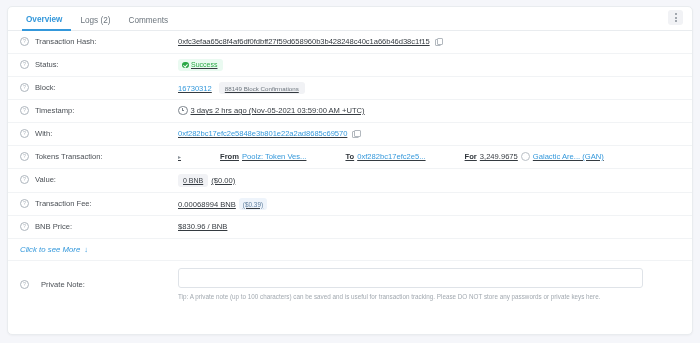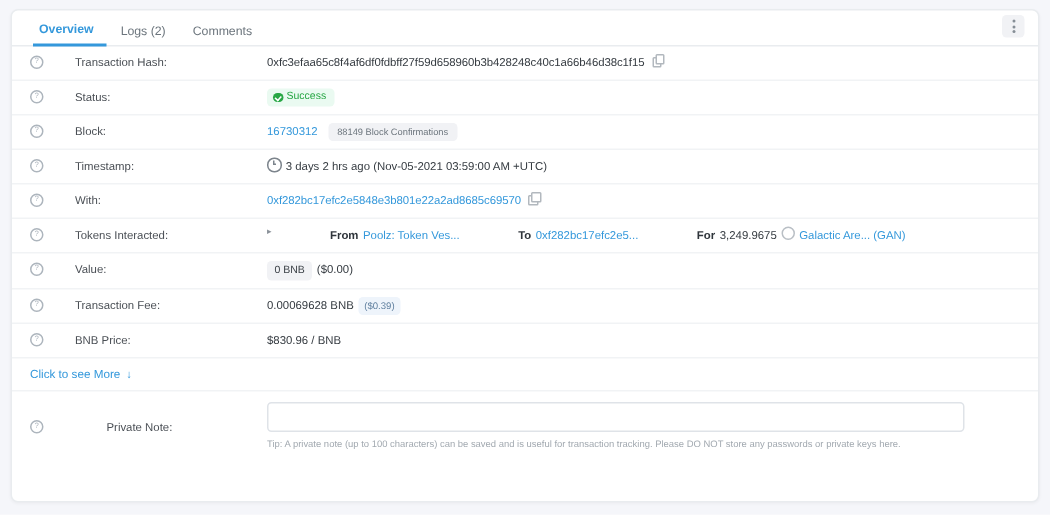--- a/index.html
+++ b/index.html
@@ -98,7 +98,7 @@
     color: #4a4f55;
     display: flex;
     align-items: center;
-    gap: 21px;
+    gap: 6px;
     line-height: 11px;
   }
   .value {

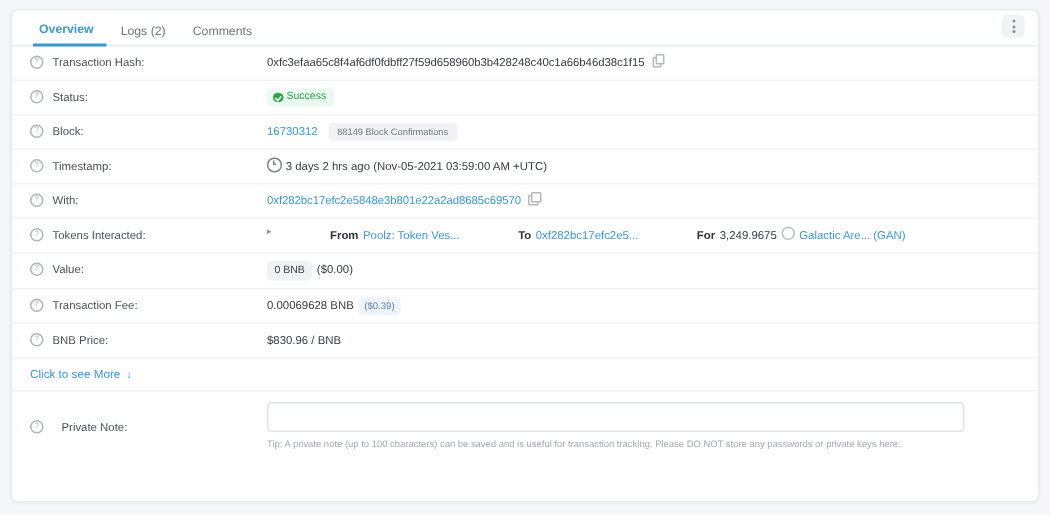--- a/index.html
+++ b/index.html
@@ -106,11 +106,12 @@
     font-size: 7.6px;
     color: #353b41;
     display: flex;
-    align-items: flex-start;
+    align-items: center;
     flex-wrap: wrap;
     gap: 3px;
     line-height: 11px;
     padding-right: 10px;
+    text-decoration: underline;
   }
   .qmark {
     display: inline-block;

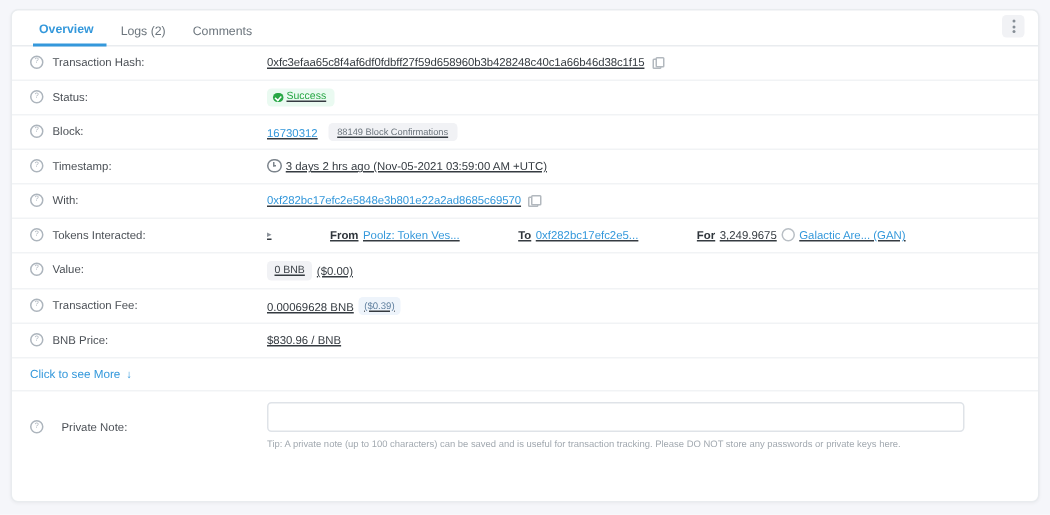--- a/index.html
+++ b/index.html
@@ -391,7 +391,7 @@
       <div class="row">
         <div class="label">
           <span class="qmark">?</span>
-          <span>Tokens Interacted:</span>
+          <span>Tokens Transaction:</span>
         </div>
         <div class="value">
           <span class="arrow-bullet">▸</span>

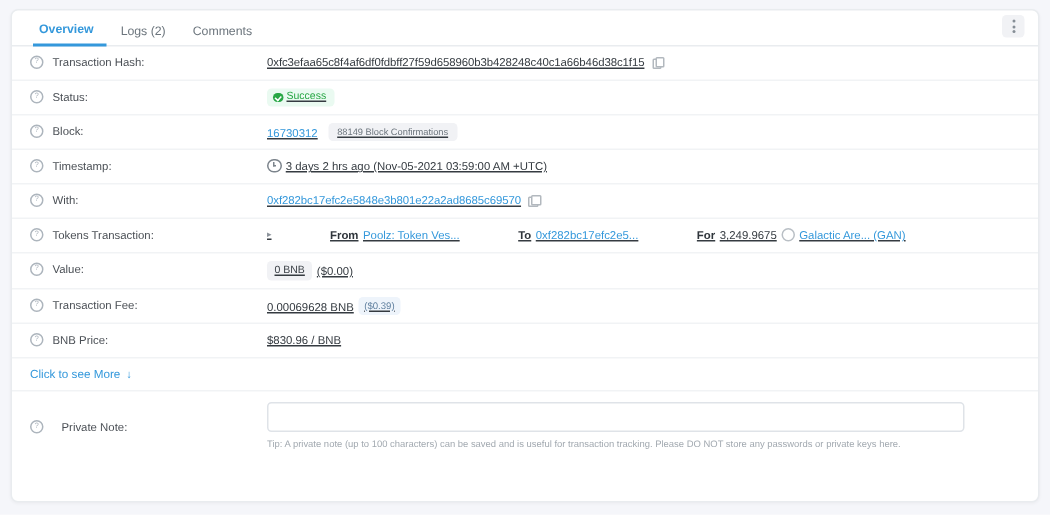--- a/index.html
+++ b/index.html
@@ -423,7 +423,7 @@
           <span>Transaction Fee:</span>
         </div>
         <div class="value">
-          <span>0.00069628 BNB</span>
+          <span>0.00068994 BNB</span>
           <span class="usd-pill">($0.39)</span>
         </div>
       </div>

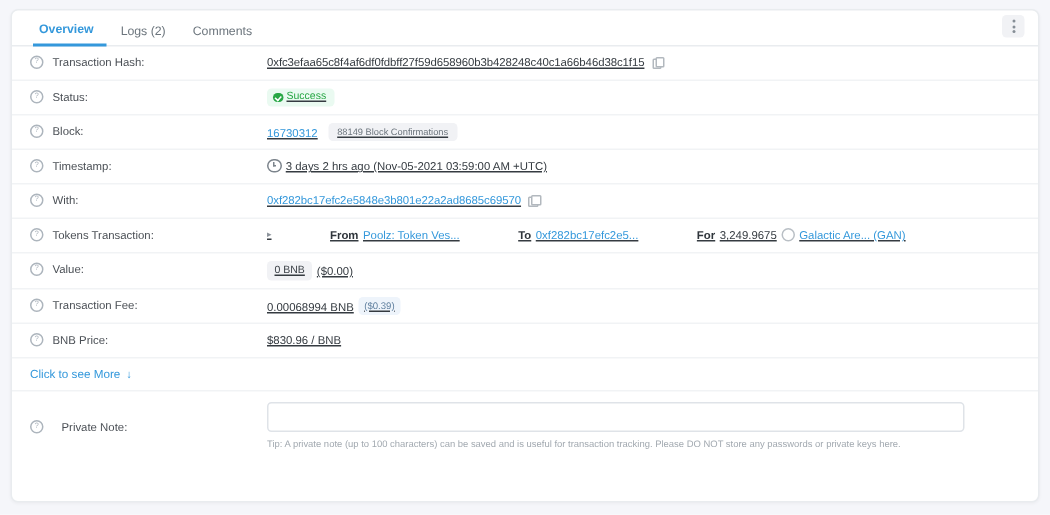--- a/index.html
+++ b/index.html
@@ -272,6 +272,7 @@
     font-size: 7.8px;
     color: #3498db;
     cursor: pointer;
+    font-style: italic;
   }
   .down-arrow {
     font-size: 7.5px;

